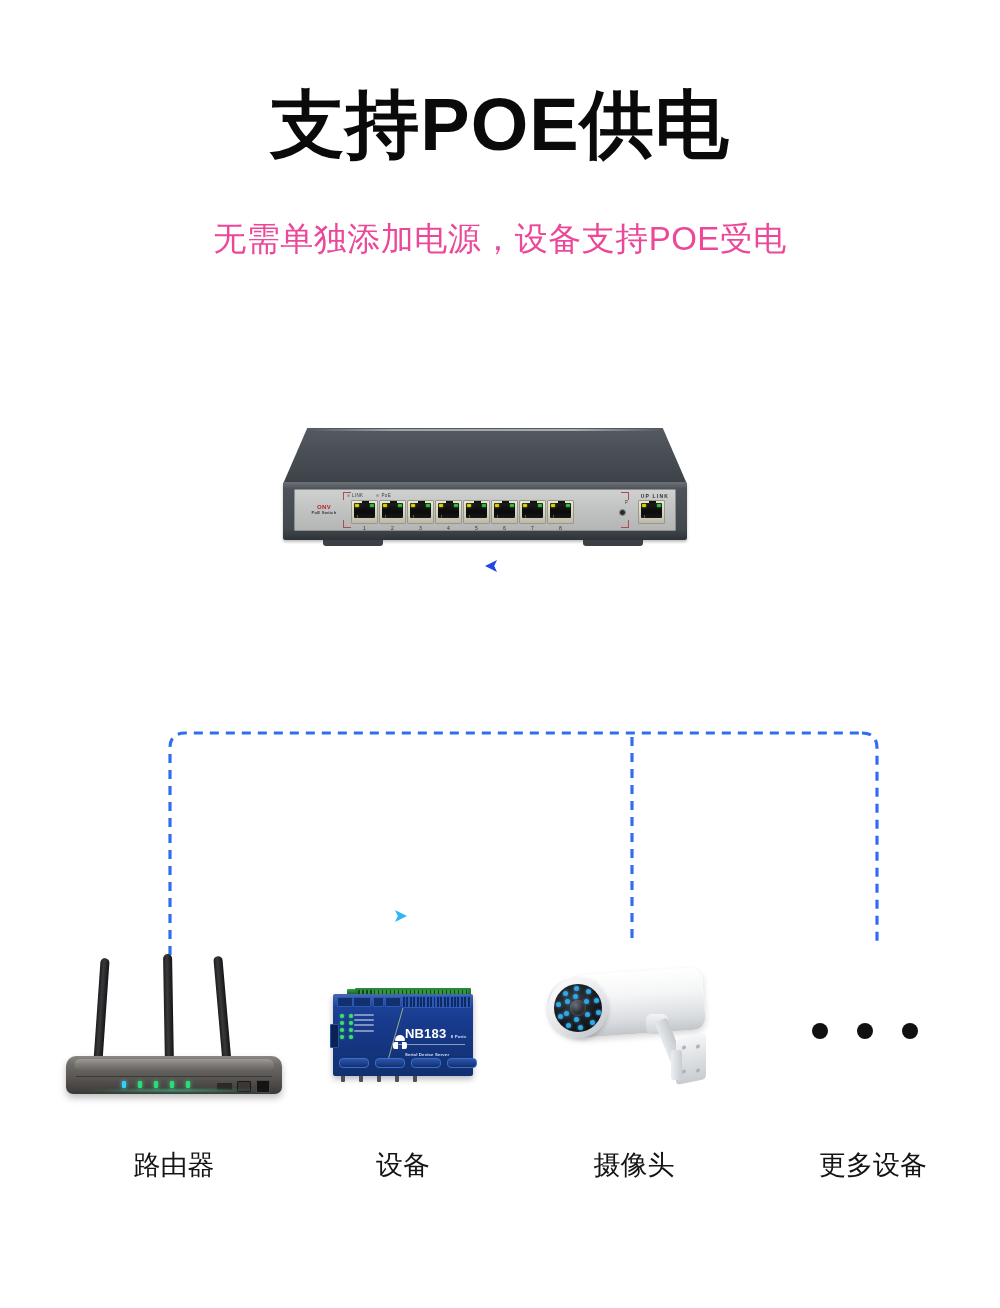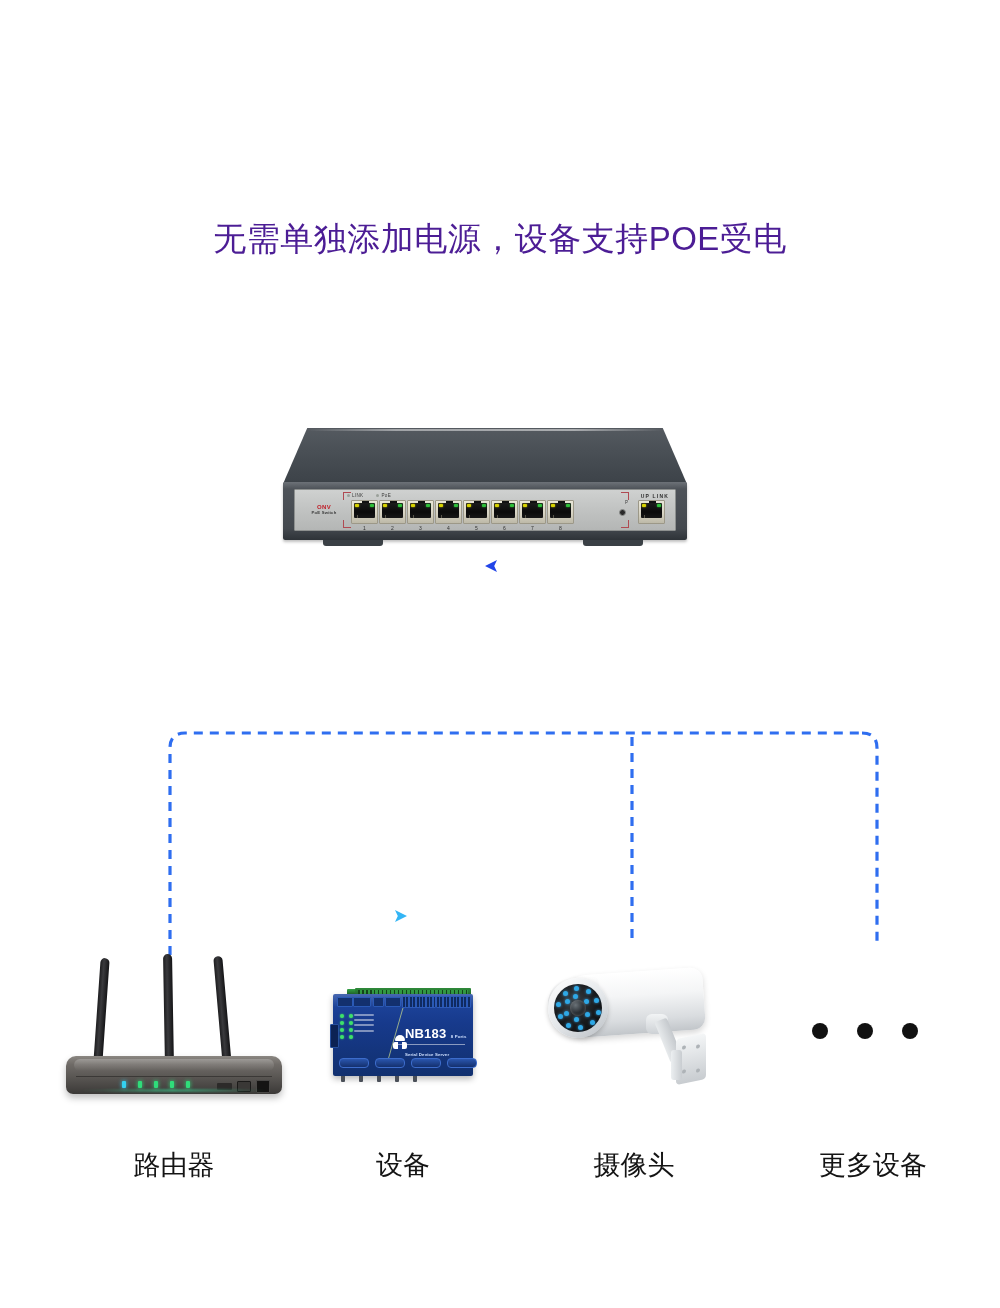--- a/index.html
+++ b/index.html
@@ -442,6 +442,7 @@
 
 <div id="page">
 
+  <div class="title">支持POE供电</div>
   <div class="subtitle">无需单独添加电源，设备支持POE受电</div>
 
 

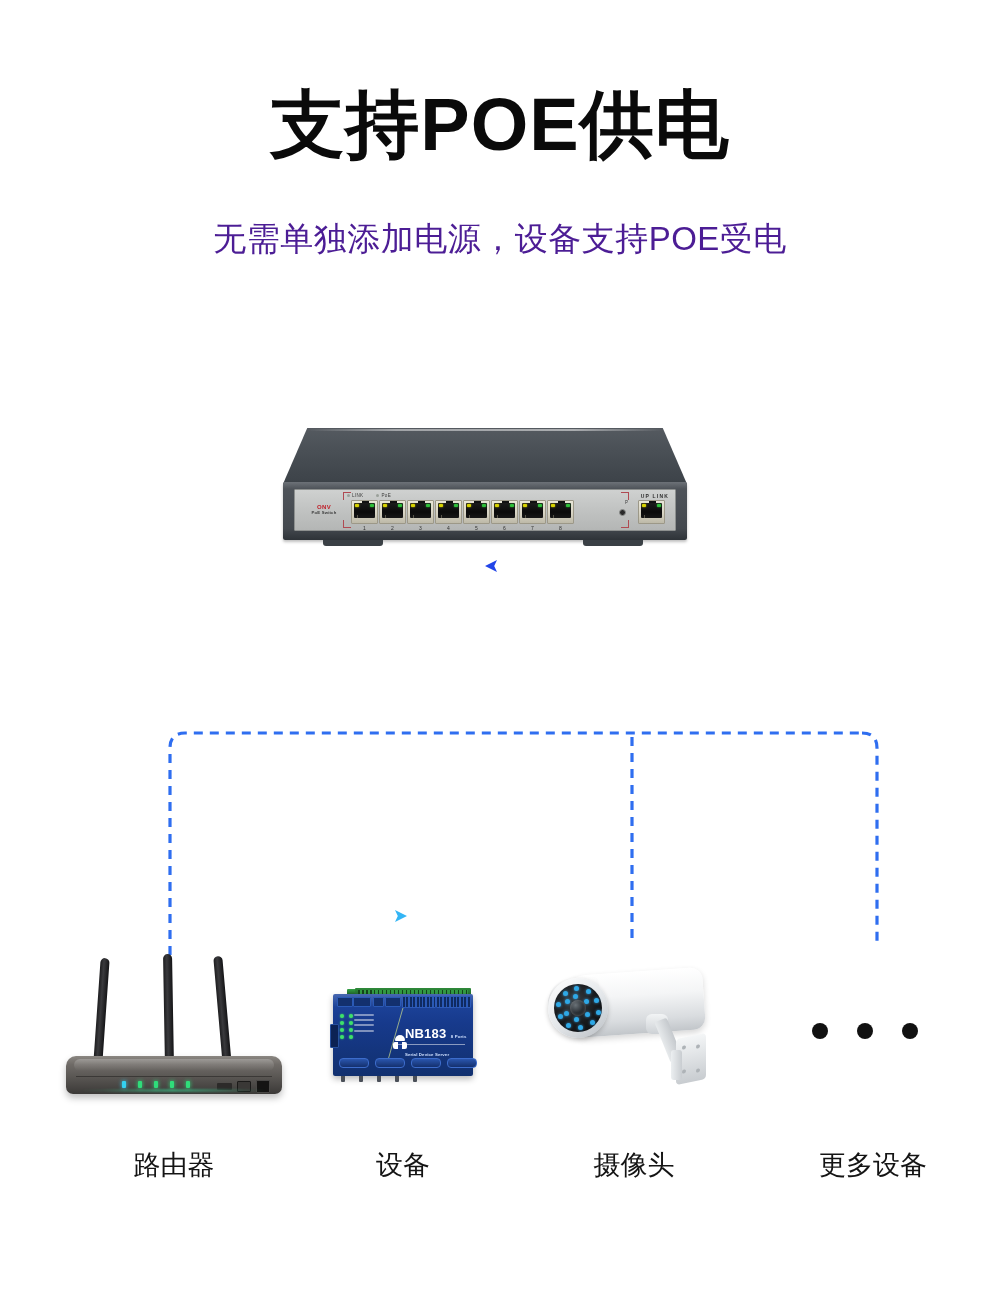--- a/index.html
+++ b/index.html
@@ -38,7 +38,7 @@
     text-align: center;
     font-size: 33px;
     font-weight: 400;
-    color: #4c1d95;
+    color: #ec4899;
     letter-spacing: 0.5px;
     line-height: 1;
   }

